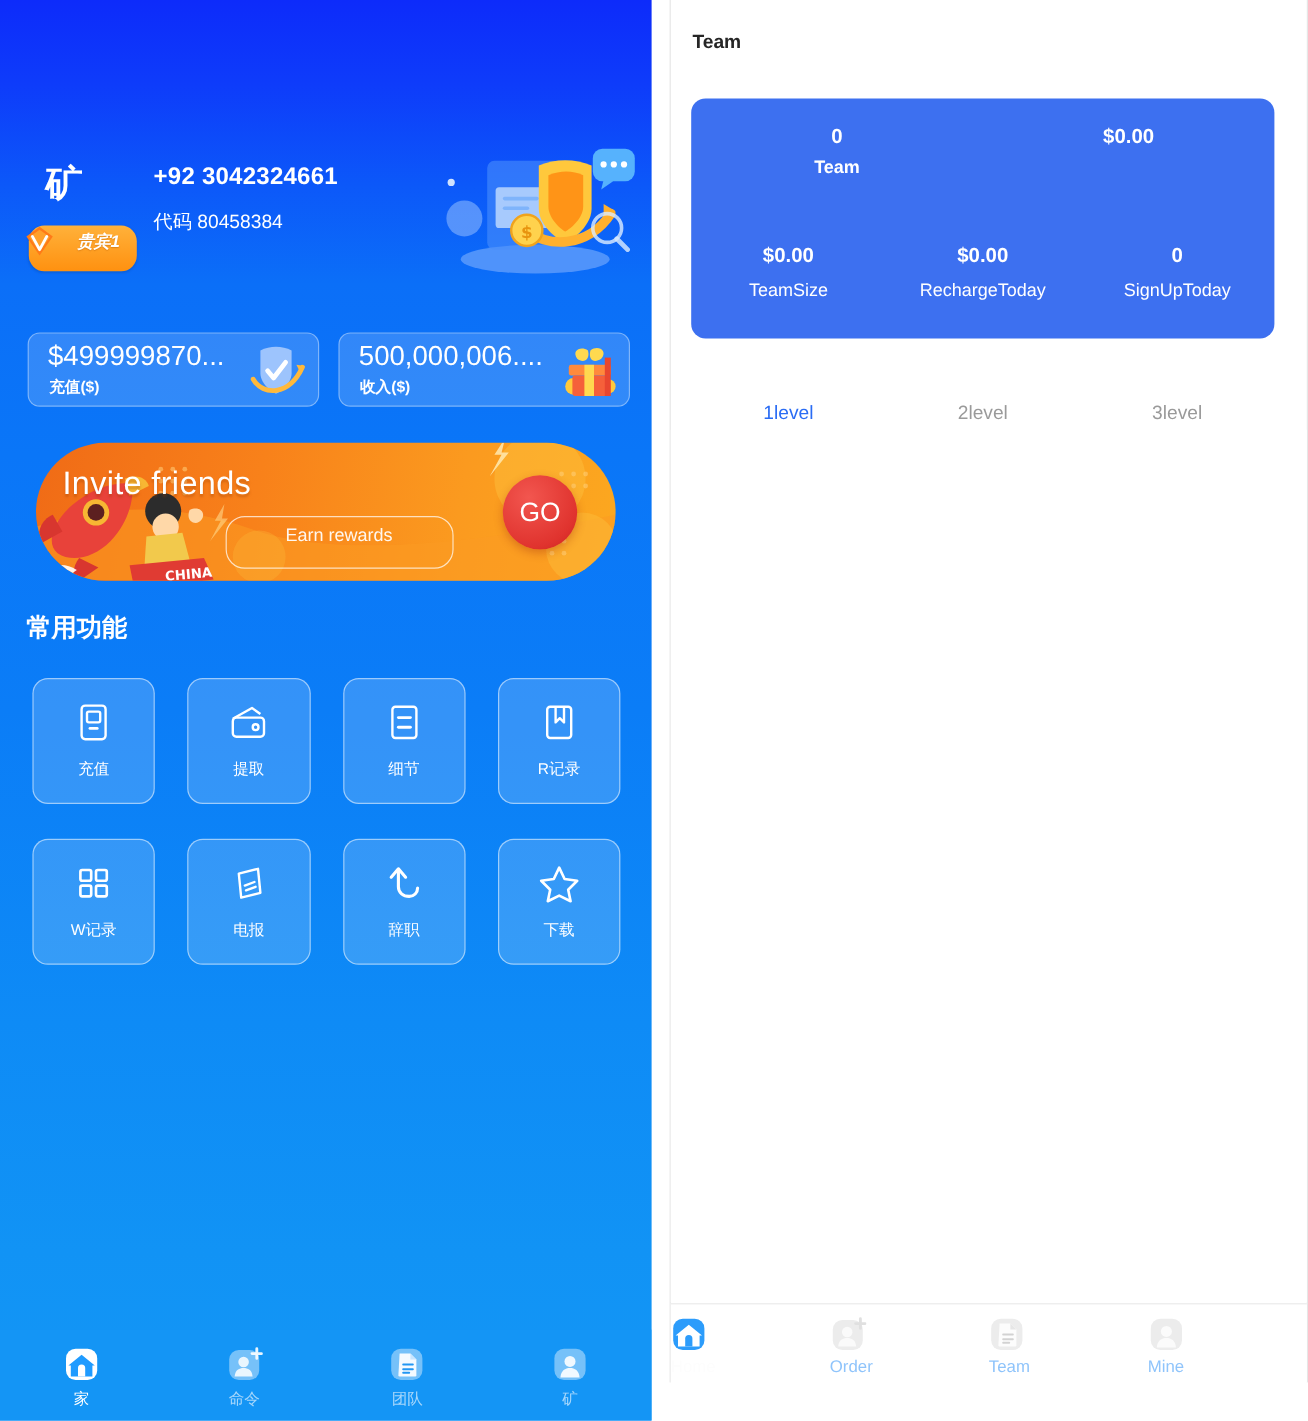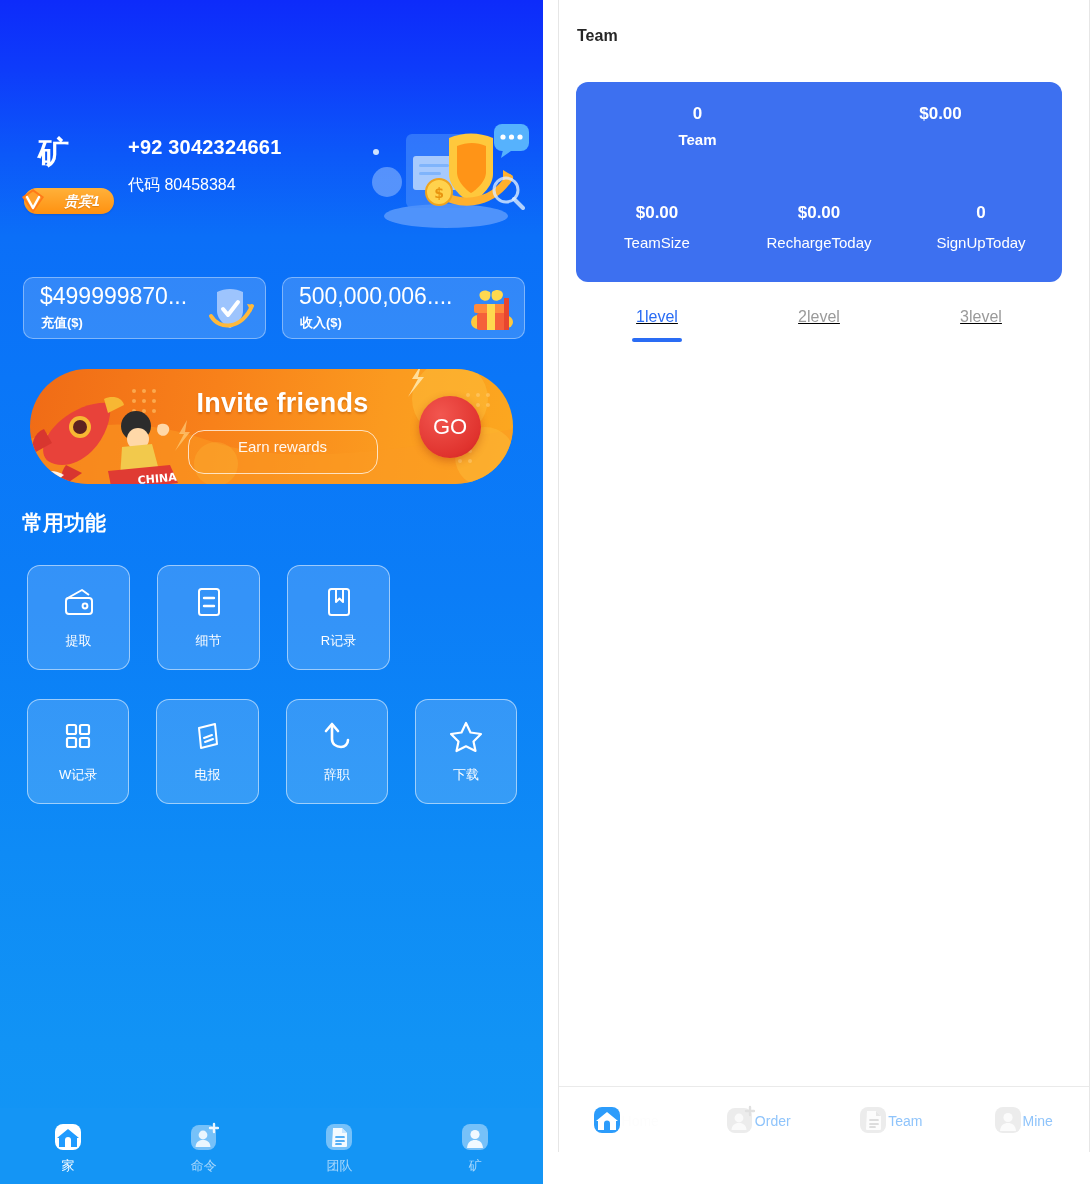--- a/index.html
+++ b/index.html
@@ -28,7 +28,7 @@
   }
   .vip-badge {
     position: absolute; left: 24px; top: 56px;
-    width: 90px; height: 26px; border-radius: 13px;
+    width: 90px; height: 38px; border-radius: 13px;
     background: linear-gradient(180deg,#ffb13a 0%, #ff9110 100%);
     box-shadow: 0 1px 2px rgba(0,0,0,.12);
   }

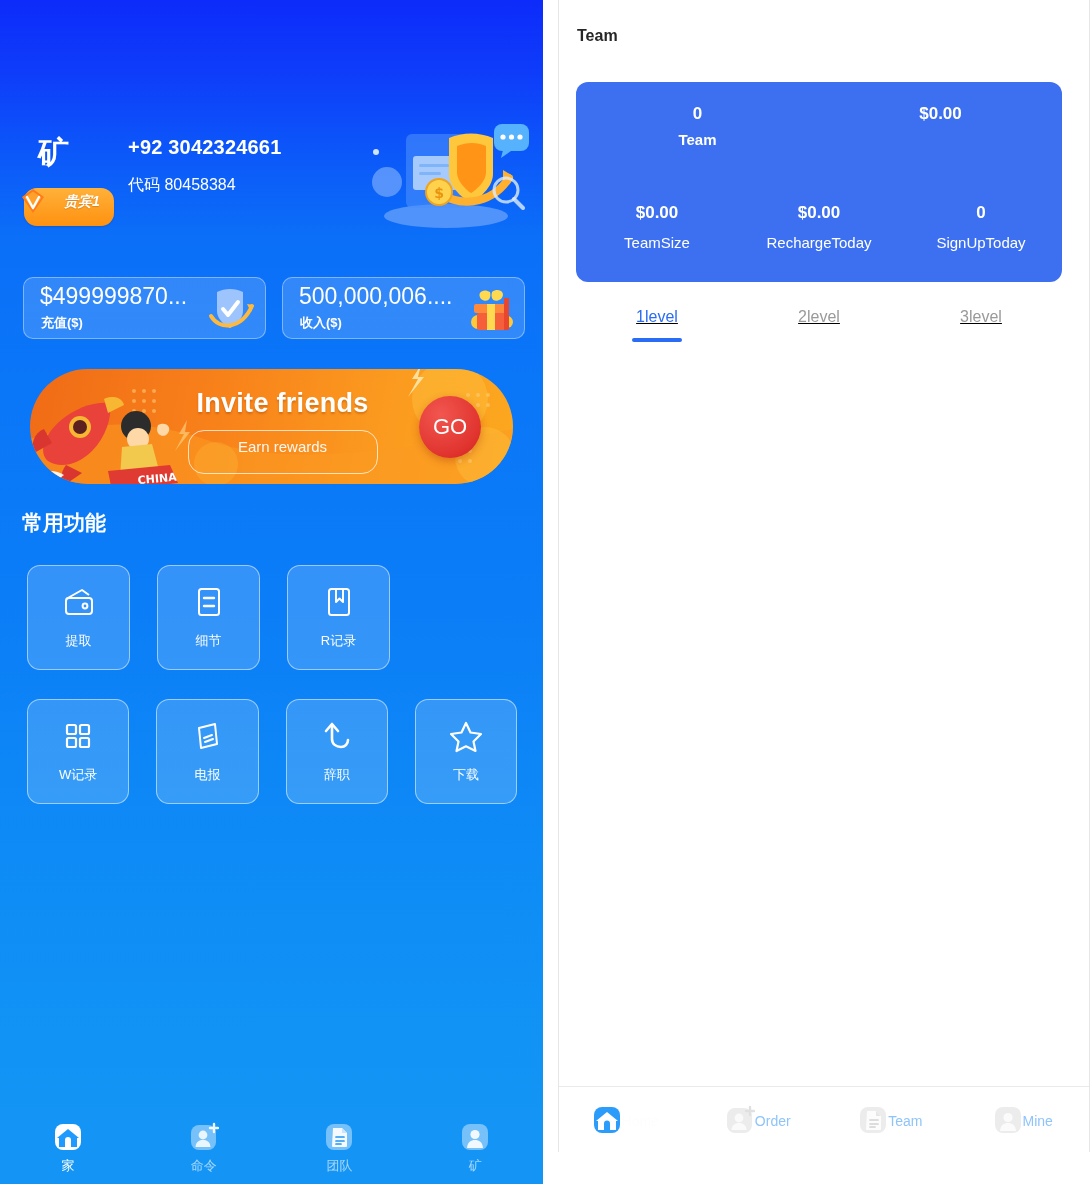--- a/index.html
+++ b/index.html
@@ -153,7 +153,7 @@
 
   
   .lv-tabs {
-    position: absolute; left: 17px; top: 295px; width: 486px; height: 52px; display: flex; text-decoration: underline;
+    position: absolute; left: 17px; top: 323px; width: 486px; height: 52px; display: flex;
   }
   .lv-tab {
     flex: 1; position: relative; text-align: center;

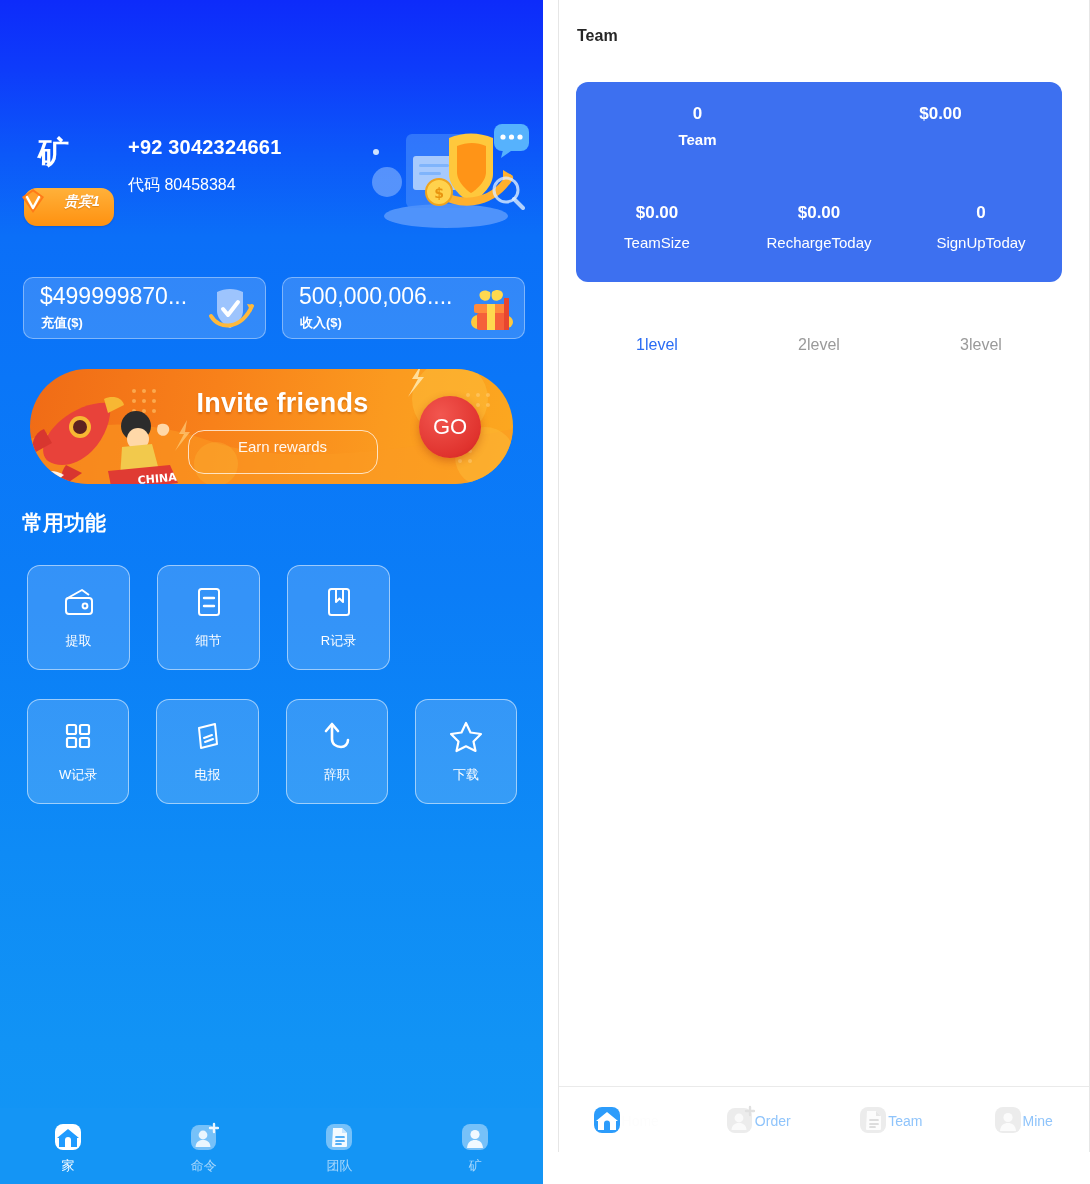--- a/index.html
+++ b/index.html
@@ -78,8 +78,8 @@
     background: linear-gradient(100deg,#f06b16 0%, #f8811a 38%, #fb9a1f 72%, #fca81f 100%);
   }
   .banner-title {
-    position: absolute; left: 0; right: 0; top: 19px; text-align: center;
-    font-size: 27px; font-weight: 700; color: #fff; letter-spacing: .3px;
+    position: absolute; left: 0; right: 0; top: 19px; text-align: left;
+    font-size: 27px; font-weight: 400; color: #fff; letter-spacing: .3px;
     text-shadow: 0 2px 2px rgba(150,60,0,.35); padding-left: 22px;
   }
   .banner-pill {

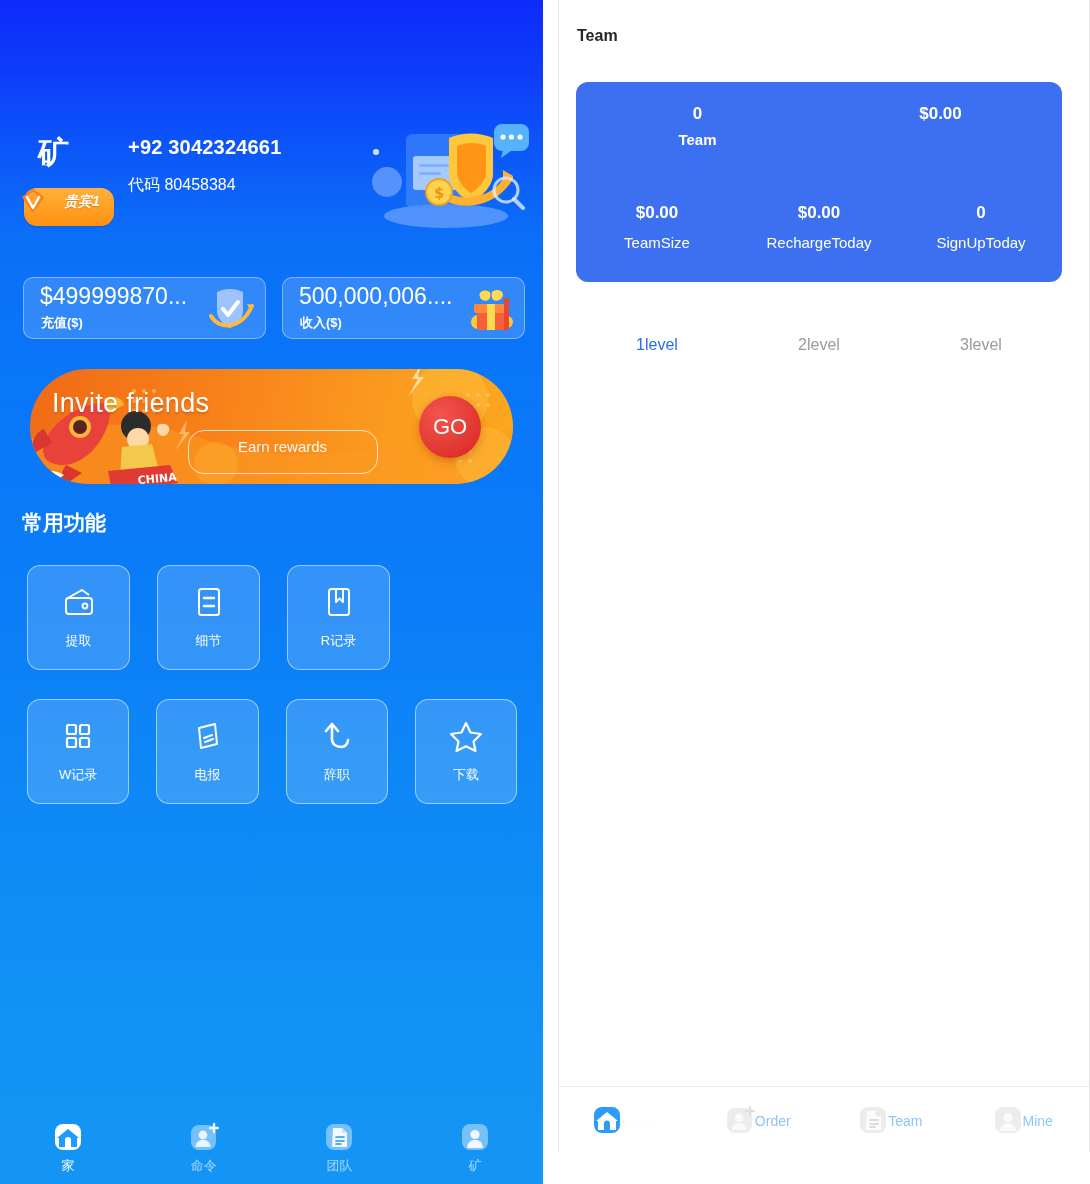--- a/index.html
+++ b/index.html
@@ -308,6 +308,14 @@
       <div class="fn-row">
         <div class="fn-tile">
           <svg class="fn-icon" viewBox="0 0 34 34">
+            <rect x="7" y="3" width="20" height="28" rx="3" fill="none" stroke="#fff" stroke-width="2"></rect>
+            <rect x="11.5" y="8" width="11" height="9" rx="1.5" fill="none" stroke="#fff" stroke-width="2"></rect>
+            <line x1="14" y1="22" x2="20" y2="22" stroke="#fff" stroke-width="2.4" stroke-linecap="round"></line>
+          </svg>
+          <div class="fn-label">充值</div>
+        </div>
+        <div class="fn-tile">
+          <svg class="fn-icon" viewBox="0 0 34 34">
             <path d="M4 14 L20 5 L27 10" fill="none" stroke="#fff" stroke-width="2" stroke-linejoin="round"></path>
             <rect x="4" y="13" width="26" height="16" rx="3" fill="none" stroke="#fff" stroke-width="2"></rect>
             <circle cx="23" cy="21" r="2.4" fill="none" stroke="#fff" stroke-width="2"></circle>

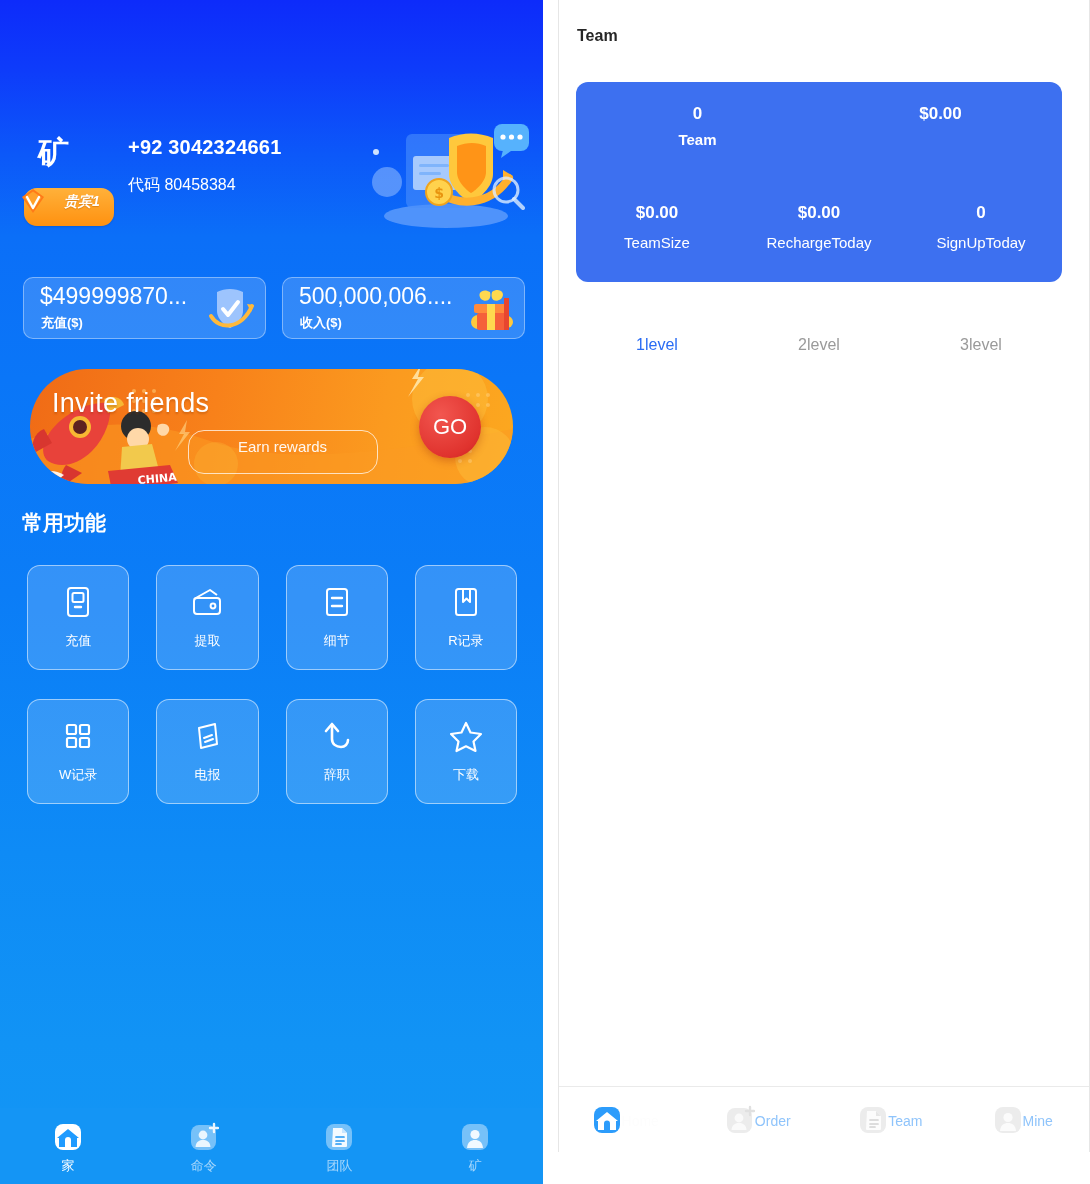--- a/index.html
+++ b/index.html
@@ -172,8 +172,8 @@
     background: #fff; border-top: 1px solid #eaeaea; display: flex;
   }
   .r-nav-item {
-    flex: 1; display: flex; flex-direction: row;
-    align-items: center; justify-content: center; padding-top: 3px;
+    flex: 1; display: flex; flex-direction: column;
+    align-items: flex-start; justify-content: center; padding-top: 3px;
   }
   .r-nav-ic { width: 30px; height: 30px; margin-bottom: 3px; }
   .r-nav-lb { font-size: 14px; color: #8fc4fb; }

